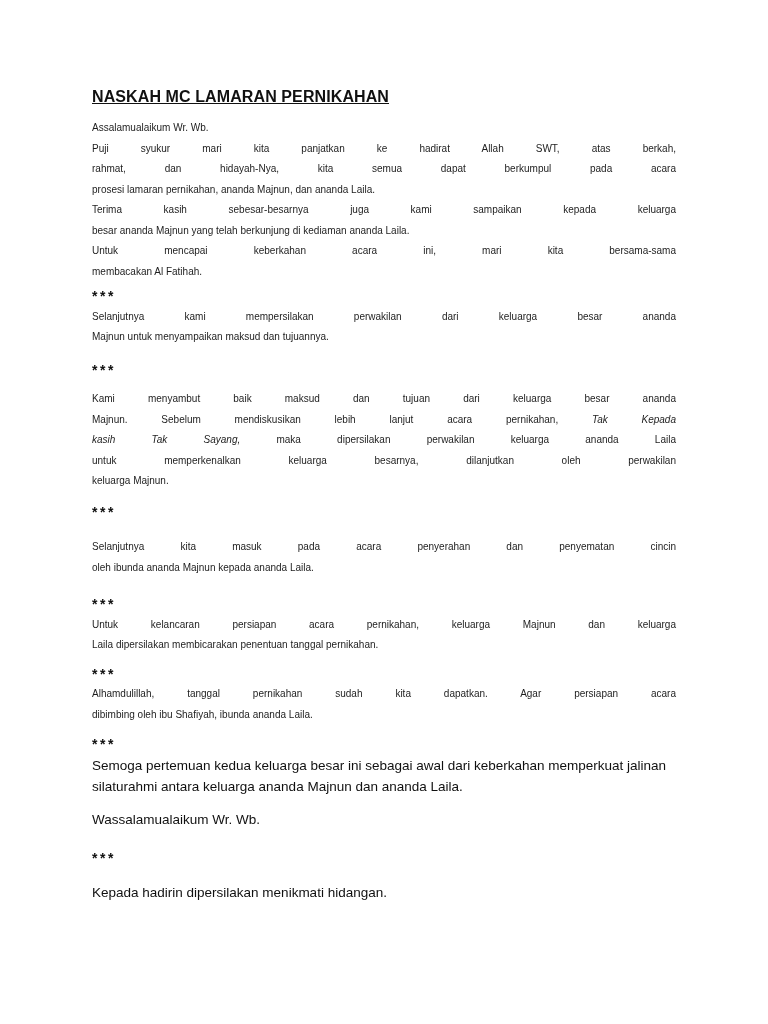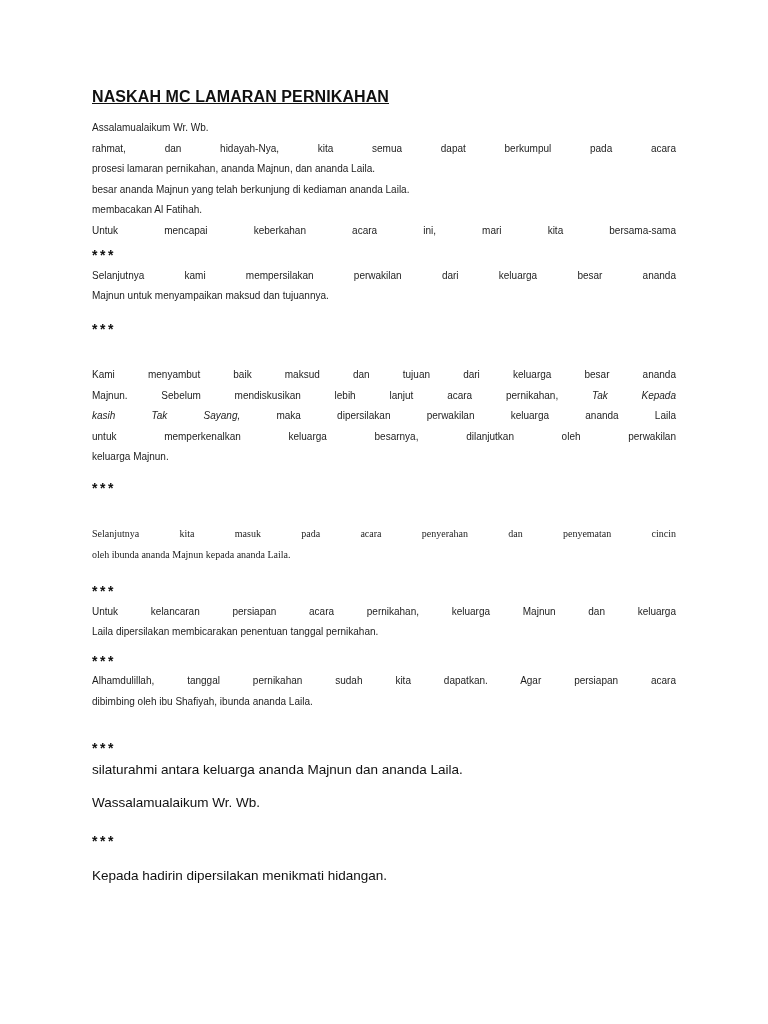--- a/index.html
+++ b/index.html
@@ -75,6 +75,7 @@
 
   <div class="para mt10">
     <div class="ln">Assalamualaikum Wr. Wb.</div>
+    <div class="ln j">Puji syukur mari kita panjatkan ke hadirat Allah SWT, atas berkah,</div>
     <div class="ln j">rahmat, dan hidayah-Nya, kita semua dapat berkumpul pada acara</div>
     <div class="ln">prosesi lamaran pernikahan, ananda Majnun, dan ananda Laila.</div>
     <div class="ln">besar ananda Majnun yang telah berkunjung di kediaman ananda Laila.</div>

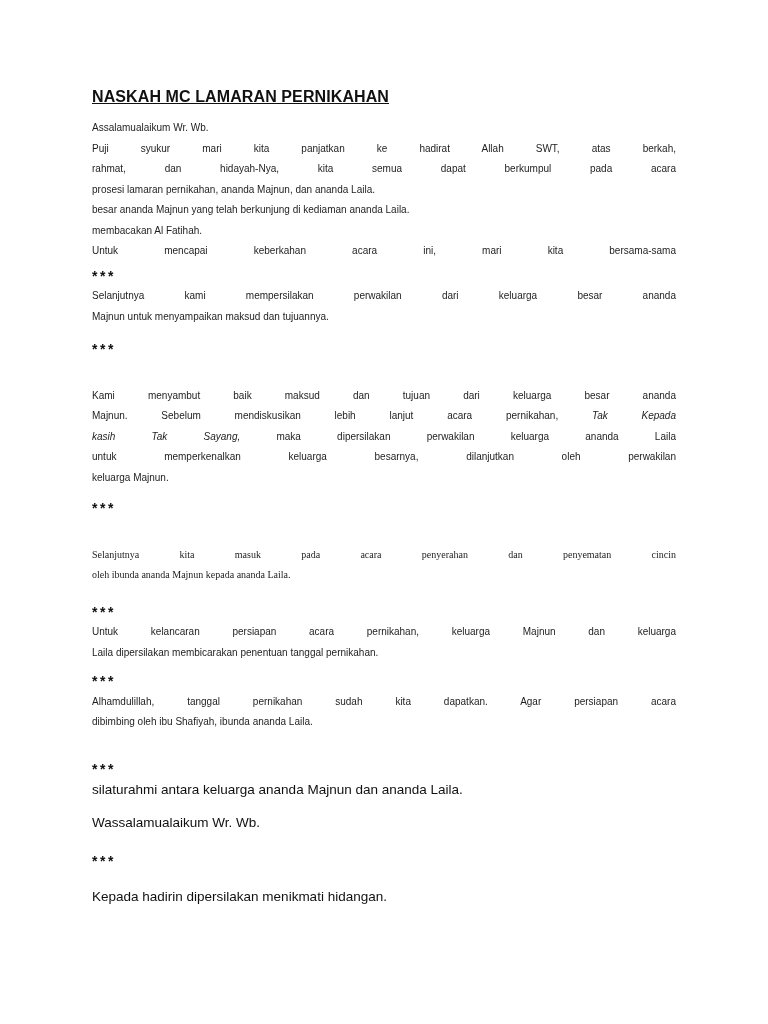--- a/index.html
+++ b/index.html
@@ -78,6 +78,7 @@
     <div class="ln j">Puji syukur mari kita panjatkan ke hadirat Allah SWT, atas berkah,</div>
     <div class="ln j">rahmat, dan hidayah-Nya, kita semua dapat berkumpul pada acara</div>
     <div class="ln">prosesi lamaran pernikahan, ananda Majnun, dan ananda Laila.</div>
+    <div class="ln j">Terima kasih sebesar-besarnya juga kami sampaikan kepada keluarga</div>
     <div class="ln">besar ananda Majnun yang telah berkunjung di kediaman ananda Laila.</div>
     <div class="ln">membacakan Al Fatihah.</div>
     <div class="ln j">Untuk mencapai keberkahan acara ini, mari kita bersama-sama</div>

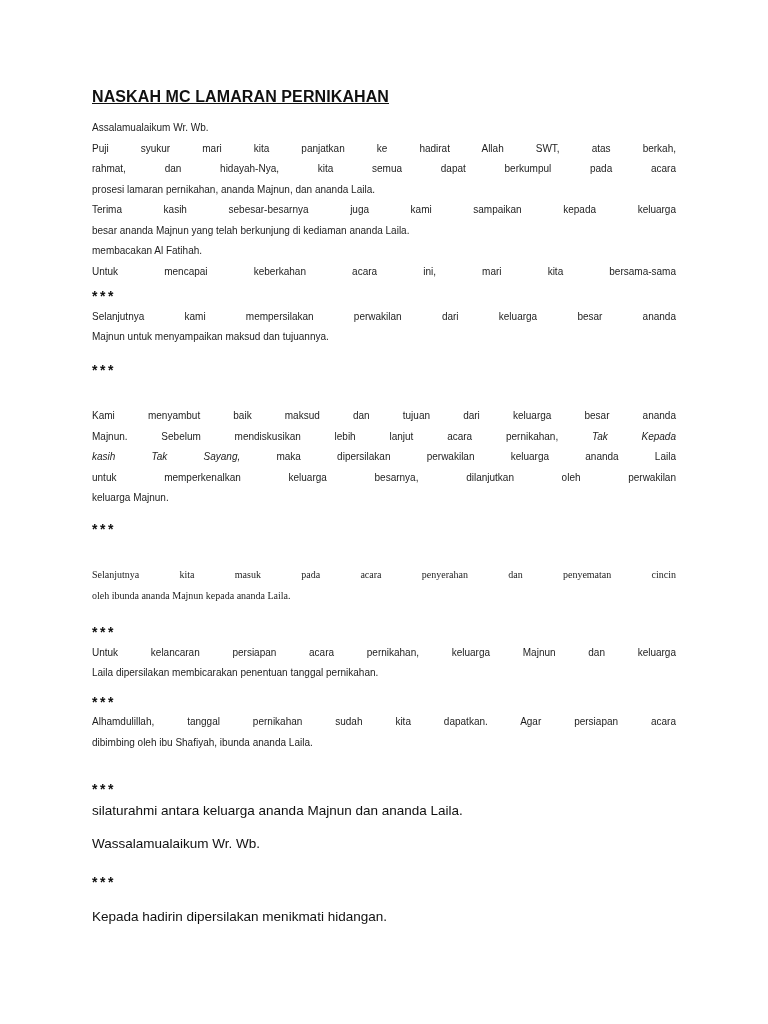--- a/index.html
+++ b/index.html
@@ -80,8 +80,8 @@
     <div class="ln">prosesi lamaran pernikahan, ananda Majnun, dan ananda Laila.</div>
     <div class="ln j">Terima kasih sebesar-besarnya juga kami sampaikan kepada keluarga</div>
     <div class="ln">besar ananda Majnun yang telah berkunjung di kediaman ananda Laila.</div>
+    <div class="ln j">Untuk mencapai keberkahan acara ini, mari kita bersama-sama</div>
     <div class="ln">membacakan Al Fatihah.</div>
-    <div class="ln j">Untuk mencapai keberkahan acara ini, mari kita bersama-sama</div>
   </div>
 
   <div class="sep mt4">***</div>

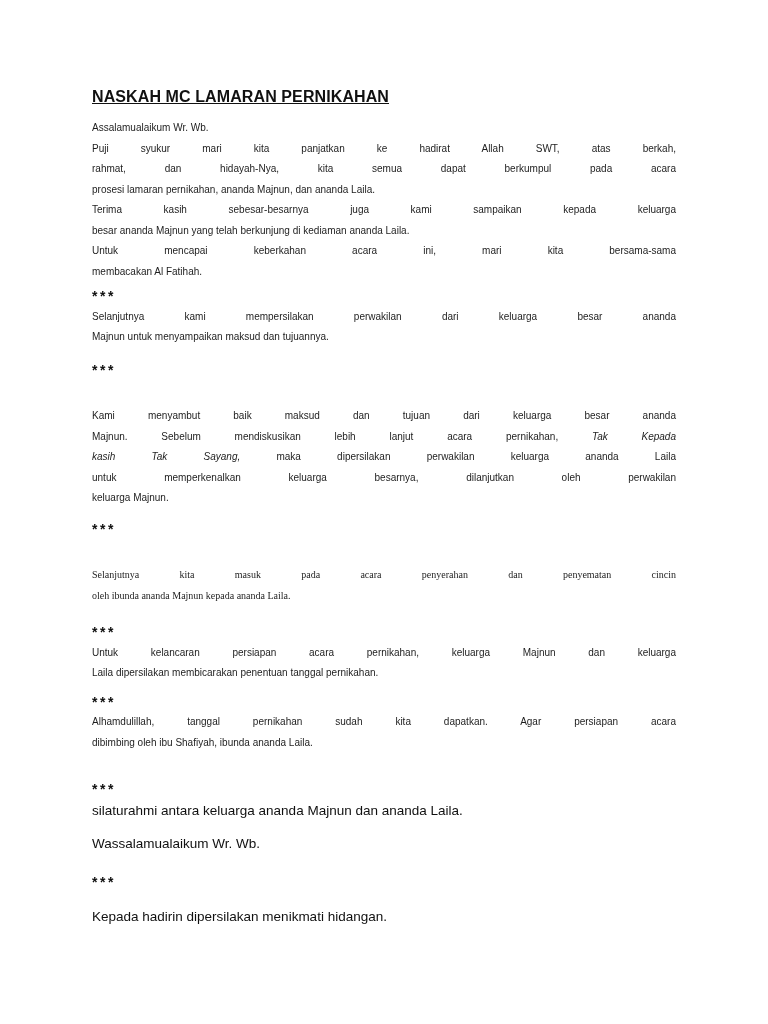--- a/index.html
+++ b/index.html
@@ -58,7 +58,7 @@
   
   .mt4  { margin-top: 4px; }
   .mt8  { margin-top: 8px; }
-  .mt9  { margin-top: 26px; }
+  .mt9  { margin-top: 9px; }
   .mt10 { margin-top: 10px; }
   .mt11 { margin-top: 26px; font-family: Liberation Serif, serif; }
   .mt12 { margin-top: 12px; }

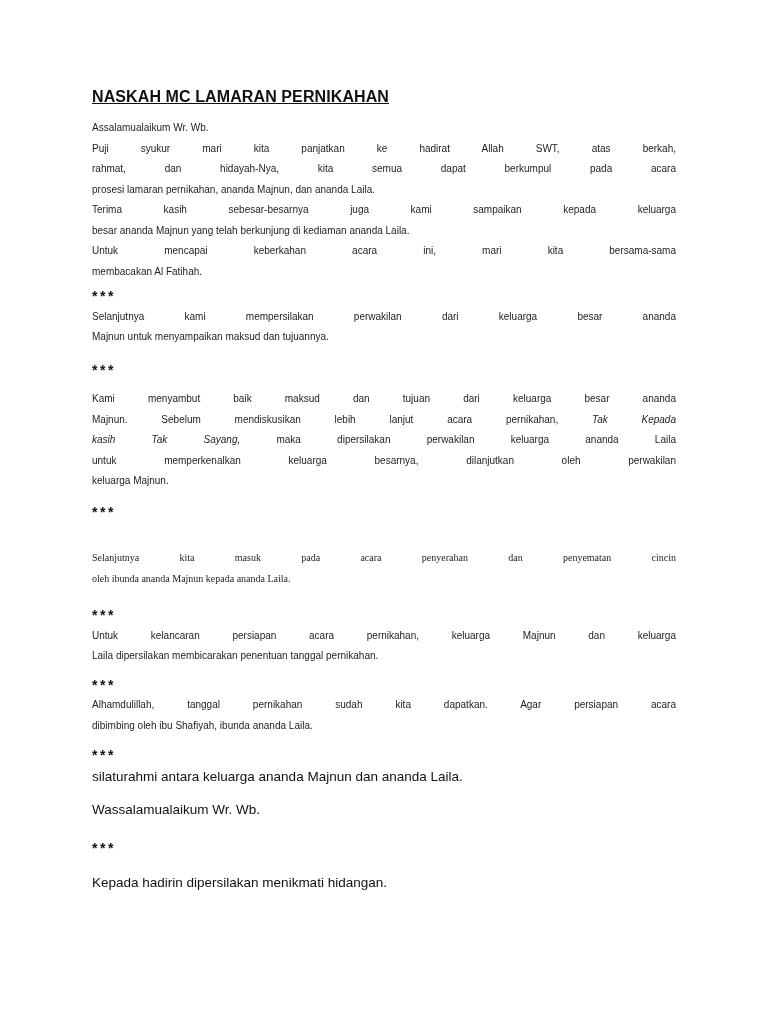--- a/index.html
+++ b/index.html
@@ -60,7 +60,7 @@
   .mt8  { margin-top: 8px; }
   .mt9  { margin-top: 9px; }
   .mt10 { margin-top: 10px; }
-  .mt11 { margin-top: 26px; font-family: Liberation Serif, serif; }
+  .mt11 { margin-top: 15px; }
   .mt12 { margin-top: 12px; }
   .mt14 { margin-top: 14px; }
   .mt16 { margin-top: 16px; }

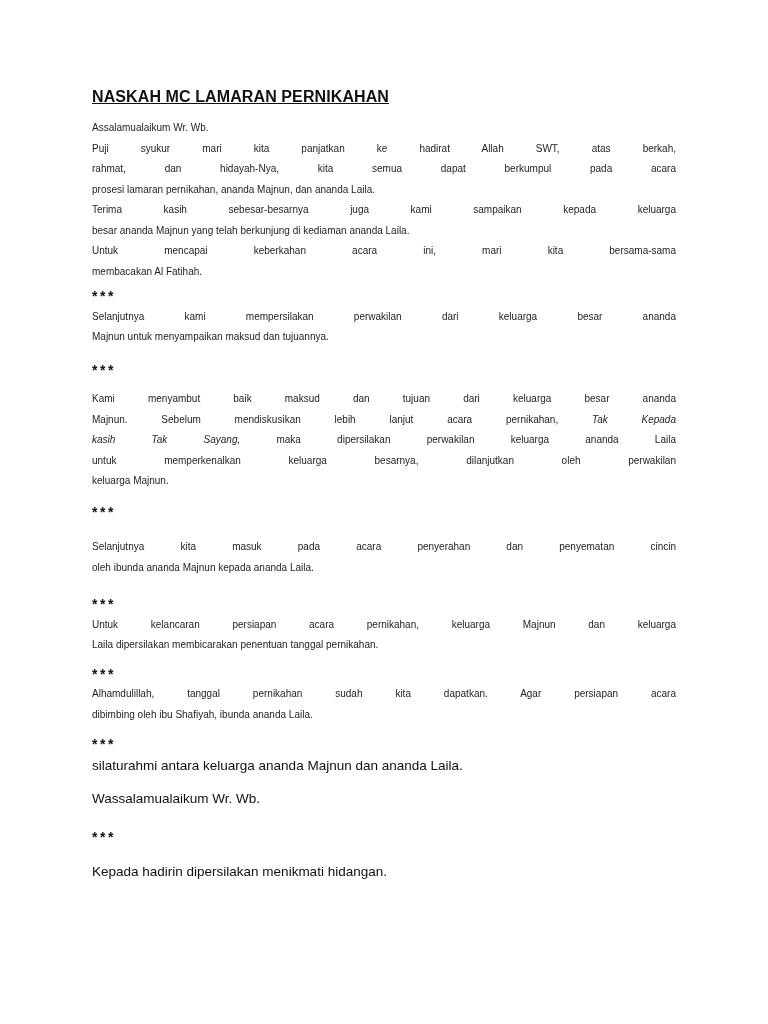--- a/index.html
+++ b/index.html
@@ -125,6 +125,7 @@
   <div class="sep mt9">***</div>
 
   <div class="para fontb">
+    <div class="ln">Semoga pertemuan kedua keluarga besar ini sebagai awal dari keberkahan memperkuat jalinan</div>
     <div class="ln">silaturahmi antara keluarga ananda Majnun dan ananda Laila.</div>
   </div>
 

